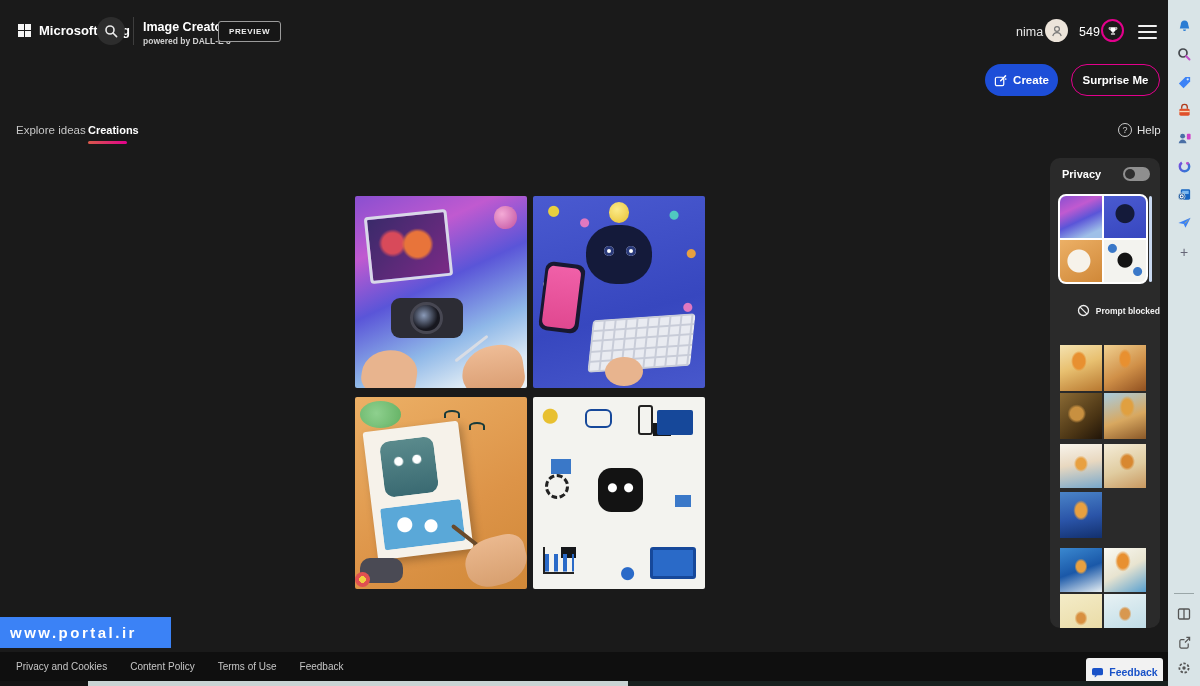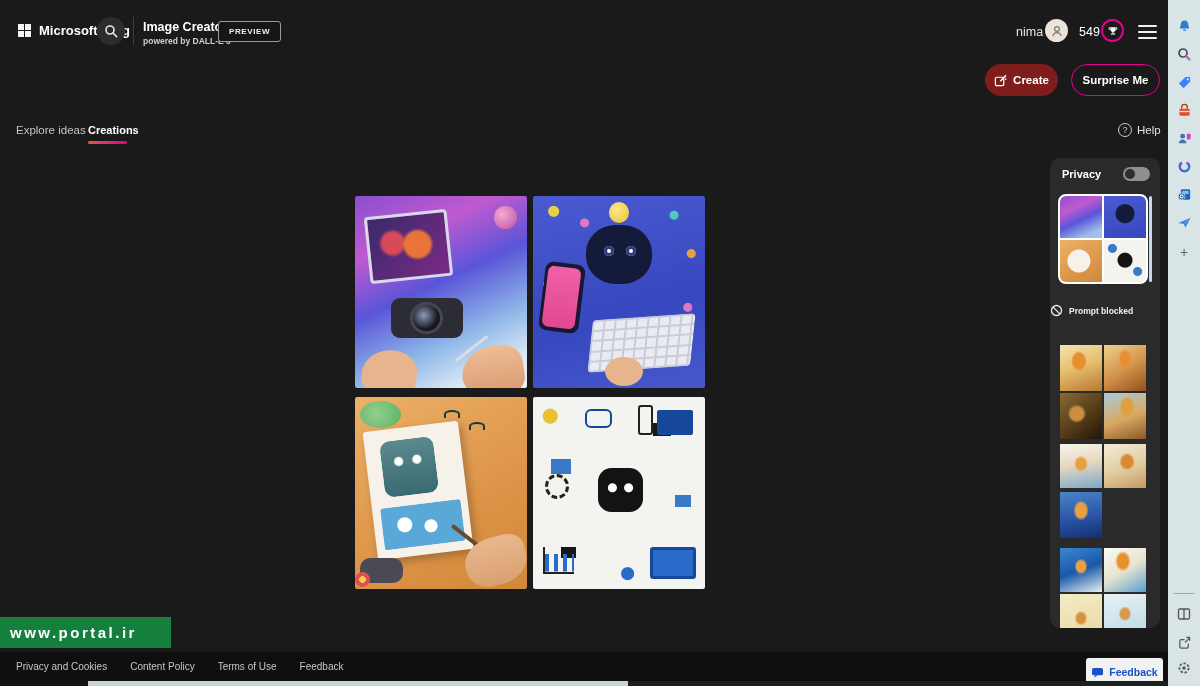--- a/index.html
+++ b/index.html
@@ -31,7 +31,7 @@
   .coin-badge { margin-left:auto; display:flex; align-items:center; gap:5px; }
   .coin { width:17px; height:17px; border-radius:50%; background:radial-gradient(circle at 35% 30%, #ffe08a, #edb62c 70%); display:flex; align-items:center; justify-content:center; }
   .coin-count { font-size:11px; color:#fff; }
-  .btn-create { left:985px; top:64px; width:73px; height:32px; border-radius:17px; background:#7f1d1d; color:#fff; font-size:11.5px; font-weight:700; display:flex; align-items:center; justify-content:center; gap:6px; cursor:pointer; border:none; }
+  .btn-create { left:985px; top:64px; width:73px; height:32px; border-radius:17px; background:#1d4ed8; color:#fff; font-size:11.5px; font-weight:700; display:flex; align-items:center; justify-content:center; gap:6px; cursor:pointer; border:none; }
   .btn-surprise { left:1071px; top:64px; width:89px; height:32px; border-radius:17px; background:transparent; border:1.5px solid #e3008c; color:#fff; font-size:11.5px; font-weight:700; display:flex; align-items:center; justify-content:center; cursor:pointer; }
 
   

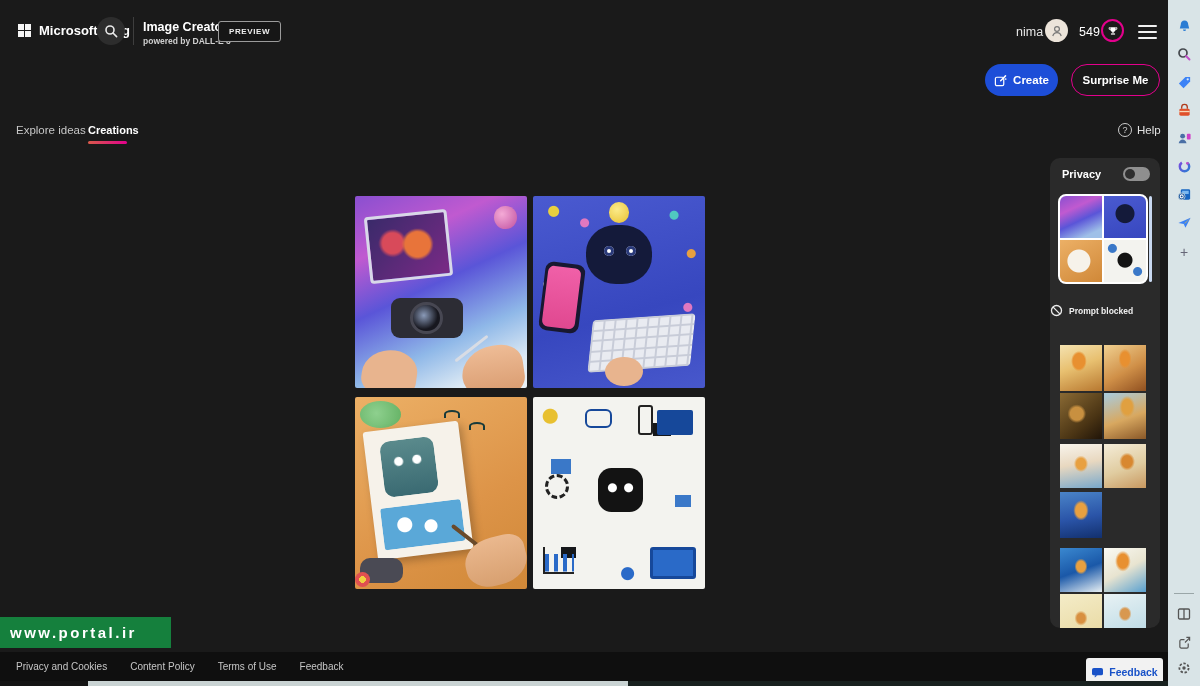--- a/index.html
+++ b/index.html
@@ -126,7 +126,7 @@
   .tg4 { left:10px; top:390px; width:86px; height:80px; grid-auto-rows:44px; }
   .thumb-group > div { width:100%; height:100%; }
   .scrollbar { position:absolute; left:99px; top:38px; width:3px; height:86px; background:#c9d9f2; border-radius:2px; }
-  .pblocked { position:absolute; left:0; top:146px; width:100%; display:flex; align-items:center; justify-content:flex-start; gap:6px; color:#f0f0f0; font-size:8.5px; font-weight:600; }
+  .pblocked { position:absolute; left:0; top:146px; width:100%; display:flex; align-items:center; justify-content:flex-end; gap:6px; color:#f0f0f0; font-size:8.5px; font-weight:600; }
 
   .tm1 { background:linear-gradient(155deg,#8a4fd0,#c05ad0 30%,#5a55d8 55%,#9fc0e8 85%); }
   .tm2 { background:radial-gradient(circle at 50% 42%, #141a3a 0 9px, transparent 10px),linear-gradient(165deg,#4a5ad0,#3747bf); }

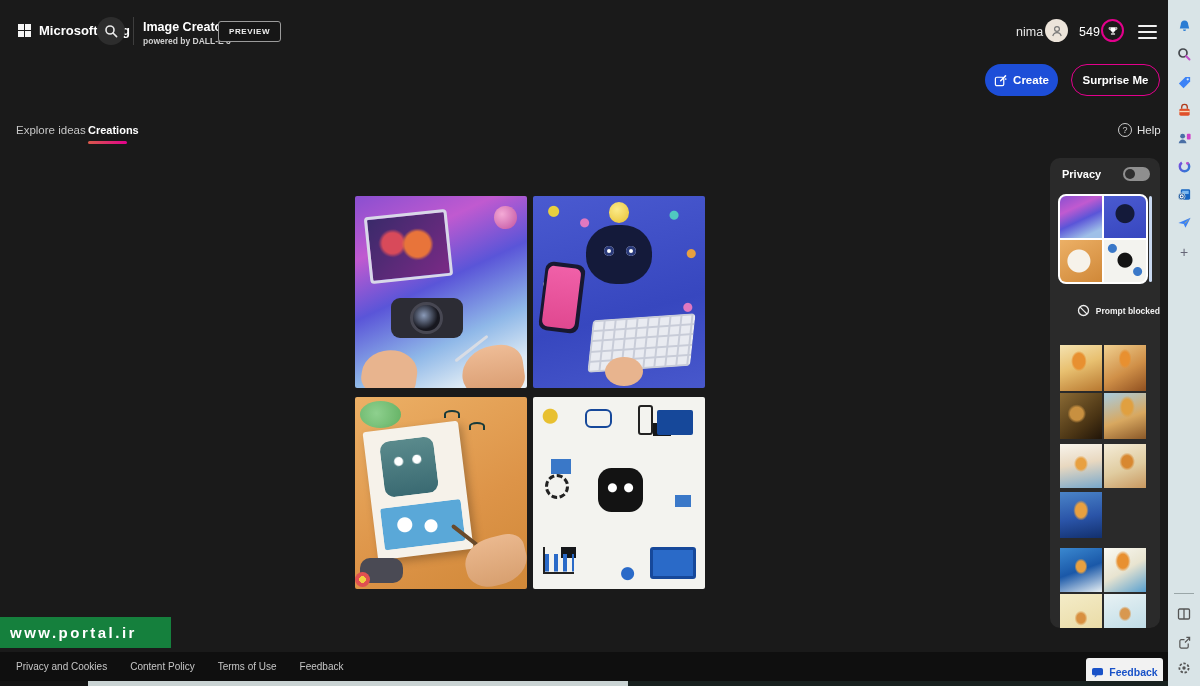--- a/index.html
+++ b/index.html
@@ -146,7 +146,7 @@
 
   
   .portal-blue { left:0; top:580px; width:133px; height:34px; background:#4a7fd8; border-radius:0 17px 17px 0; display:flex; align-items:center; padding-left:13px; color:#fff; font-size:21px; font-weight:700; letter-spacing:1.5px; }
-  .portal-url { left:0; top:617px; width:171px; height:31px; background:#15803d; display:flex; align-items:center; padding-left:10px; color:#fff; font-size:15px; font-weight:700; letter-spacing:2.5px; }
+  .portal-url { left:0; top:617px; width:171px; height:31px; background:#3b82f6; display:flex; align-items:center; padding-left:10px; color:#fff; font-size:15px; font-weight:700; letter-spacing:2.5px; }
 
   
   .footer { left:0; top:652px; width:1168px; height:29px; background:#0f0f0f; display:flex; align-items:center; gap:23px; padding-left:16px; }

